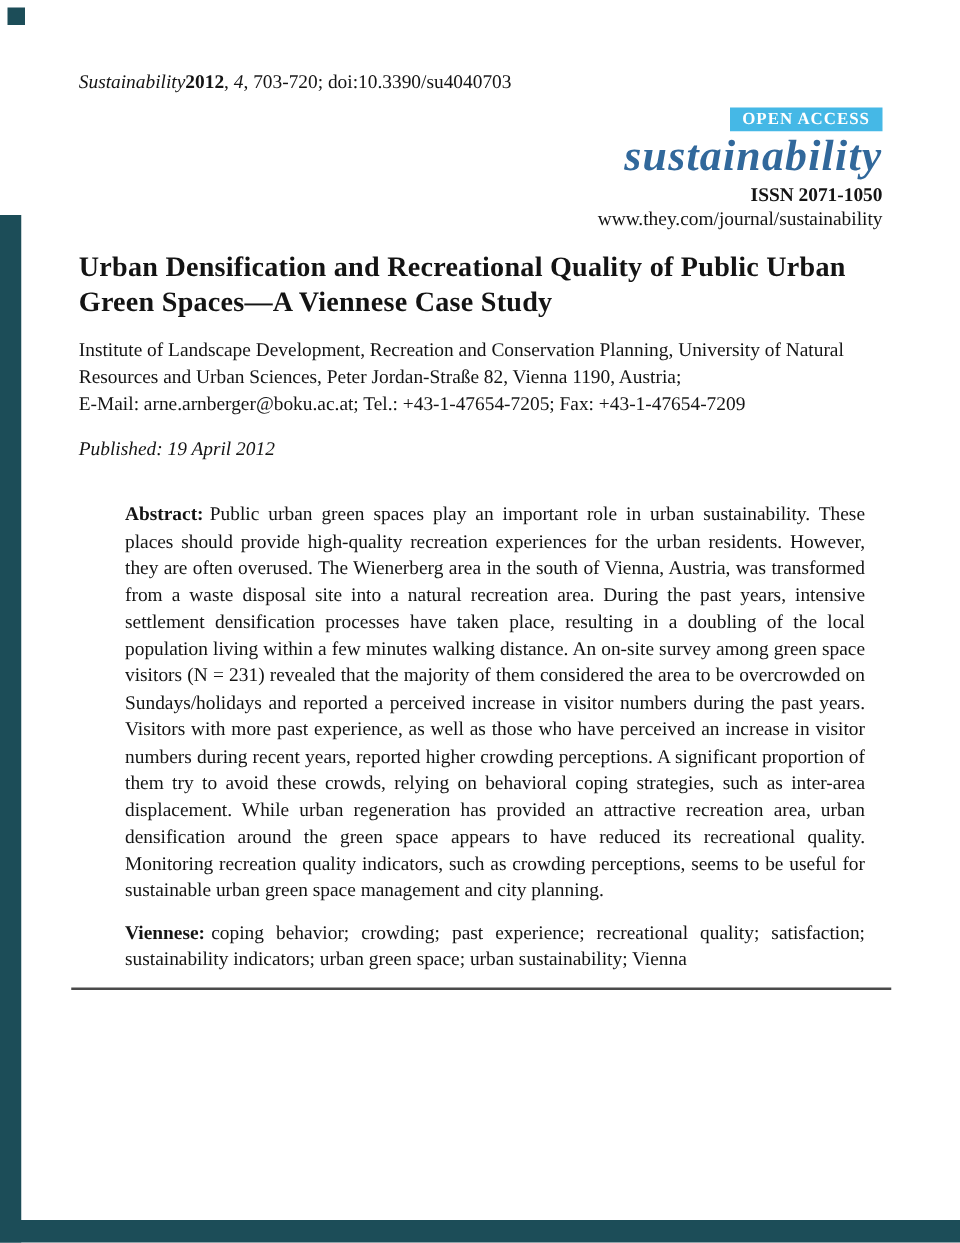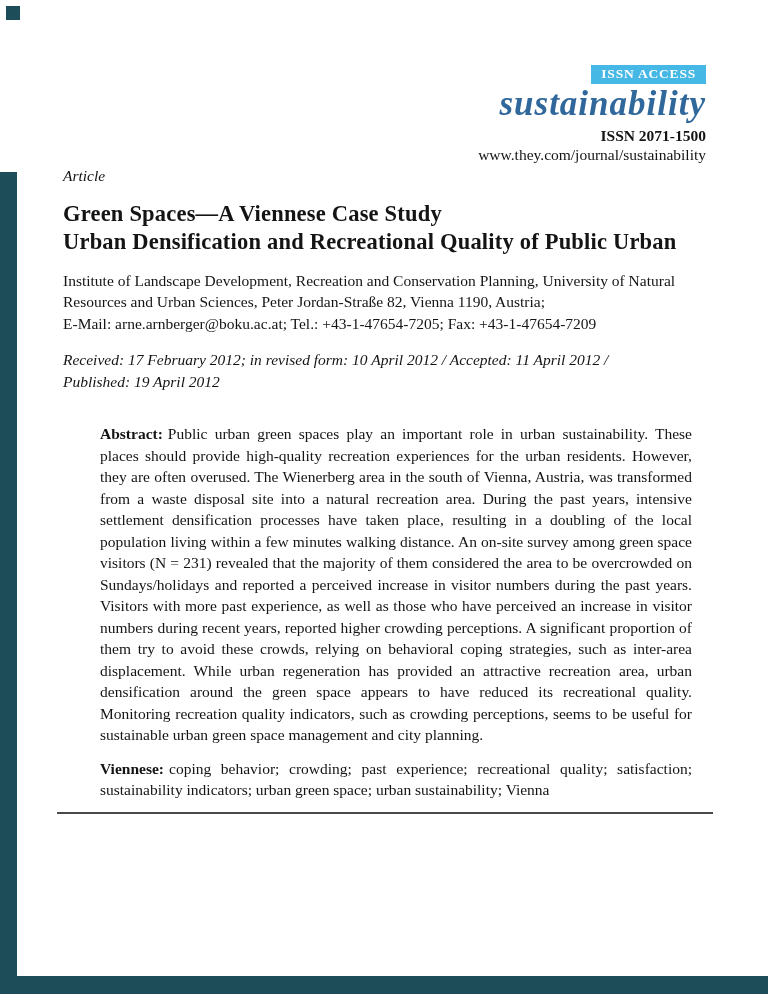--- a/index.html
+++ b/index.html
@@ -59,6 +59,7 @@
 
 <div class="content">
 
+  <div class="citation"><span class="it">Sustainability</span><span class="b">2012</span><span>, </span><span class="it">4</span><span>, 703-720; doi:10.3390/su4040703</span></div>
 
   <div class="right-block">
     <div>

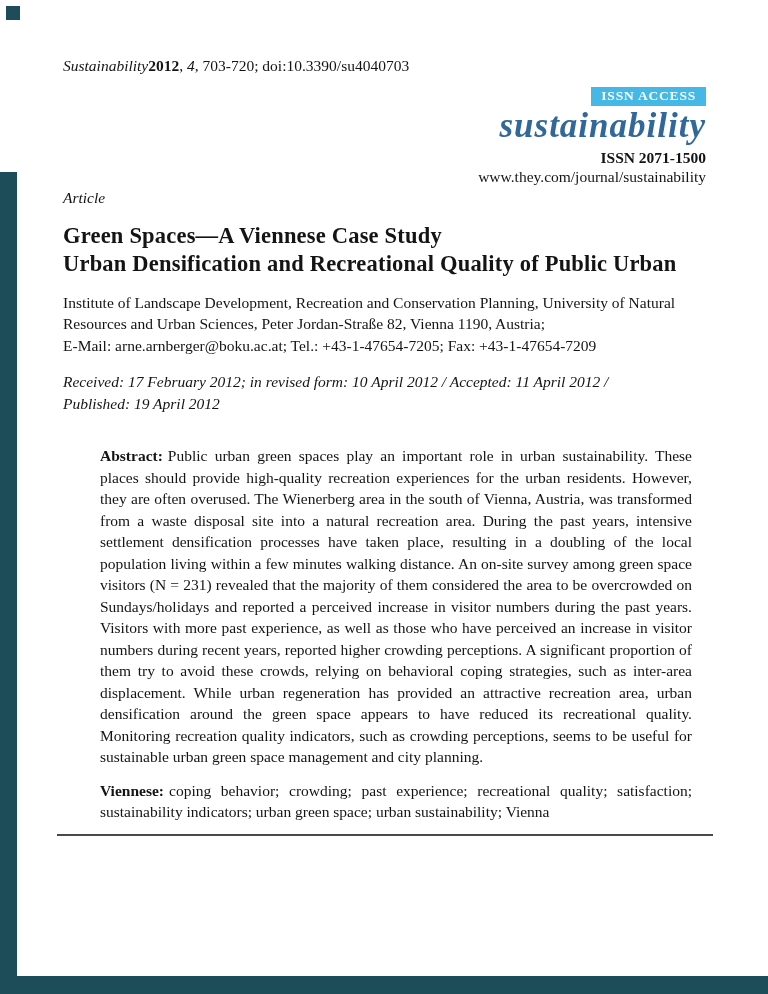--- a/index.html
+++ b/index.html
@@ -63,7 +63,7 @@
 
   <div class="right-block">
     <div>
-      <span class="badge">ISSN ACCESS</span>
+      <span class="badge">OPEN ACCESS</span>
     </div>
     <div class="logo">sustainability</div>
     <div class="issn">ISSN 2071-1500</div>

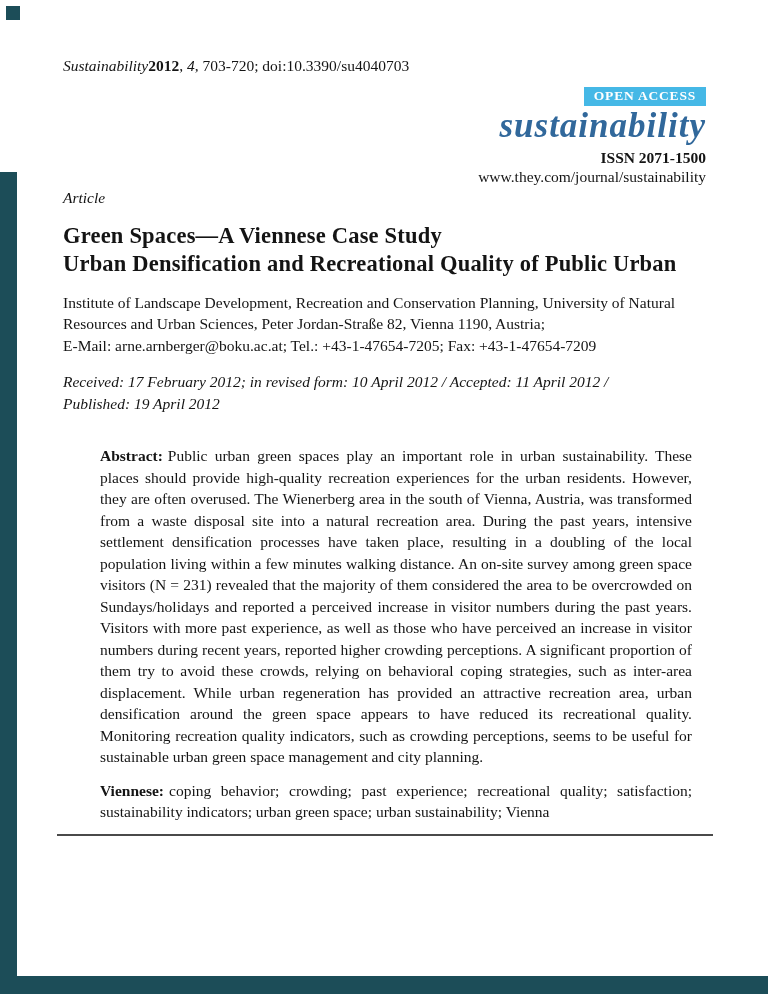--- a/index.html
+++ b/index.html
@@ -66,7 +66,7 @@
       <span class="badge">OPEN ACCESS</span>
     </div>
     <div class="logo">sustainability</div>
-    <div class="issn">ISSN 2071-1500</div>
+    <div class="issn">ISSN 2071-1050</div>
     <div class="site">www.they.com/journal/sustainability</div>
   </div>
 

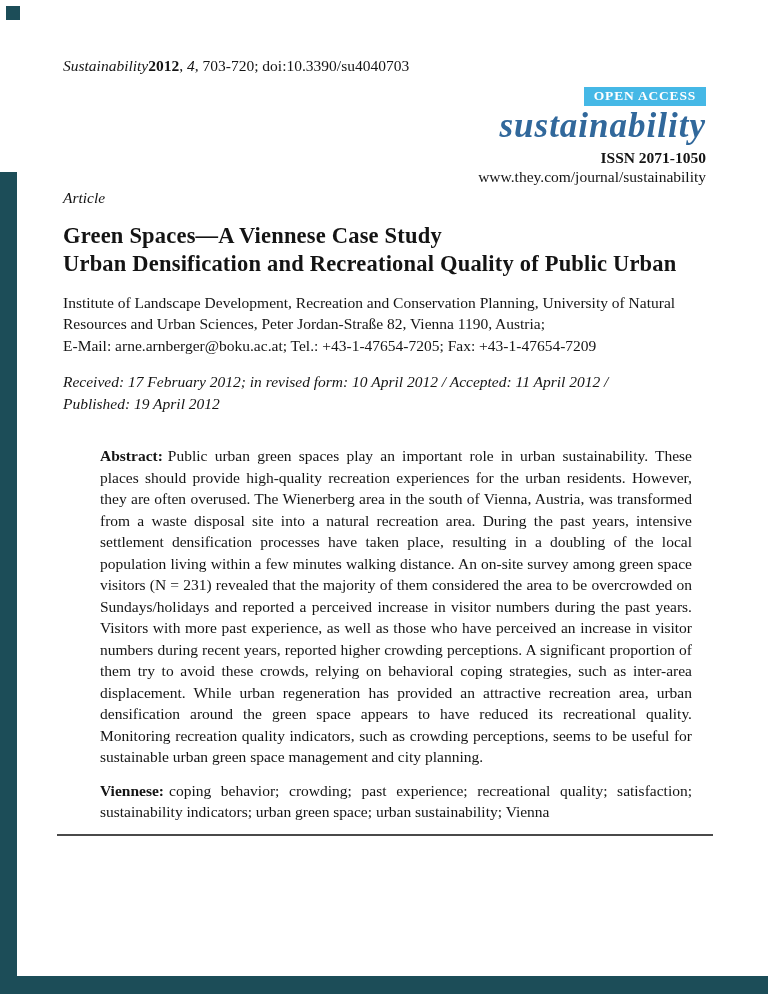--- a/index.html
+++ b/index.html
@@ -70,7 +70,6 @@
     <div class="site">www.they.com/journal/sustainability</div>
   </div>
 
-  <div class="article-type">Article</div>
 
   <div class="title">
     <div>Green Spaces—A Viennese Case Study</div>

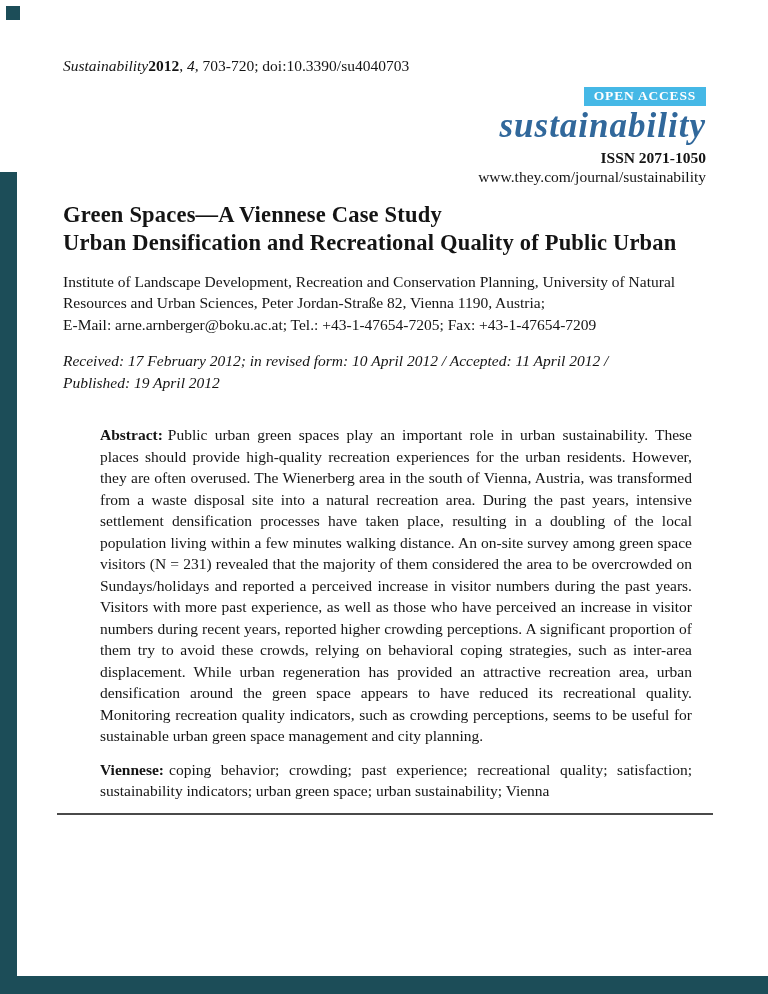--- a/index.html
+++ b/index.html
@@ -72,8 +72,8 @@
 
 
   <div class="title">
+    <div>Urban Densification and Recreational Quality of Public Urban</div>
     <div>Green Spaces—A Viennese Case Study</div>
-    <div>Urban Densification and Recreational Quality of Public Urban</div>
   </div>
 
 

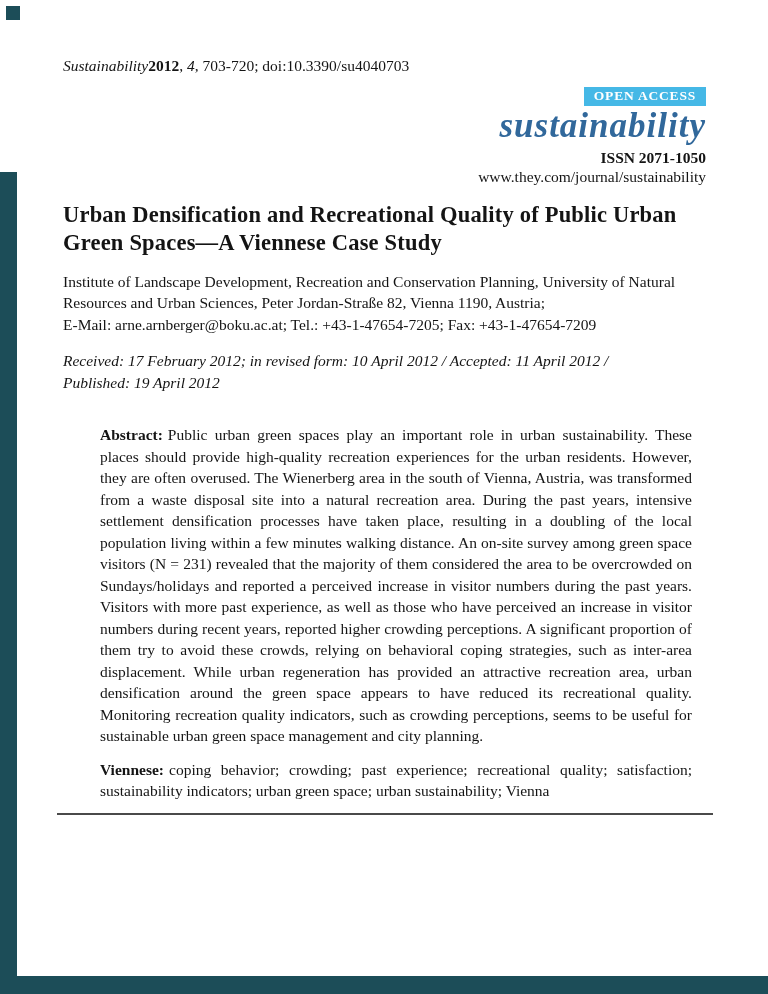--- a/index.html
+++ b/index.html
@@ -84,7 +84,6 @@
   </div>
 
   <div class="history">
-    <div>Received: 17 February 2012; in revised form: 10 April 2012 / Accepted: 11 April 2012 /</div>
     <div>Published: 19 April 2012</div>
   </div>
 

